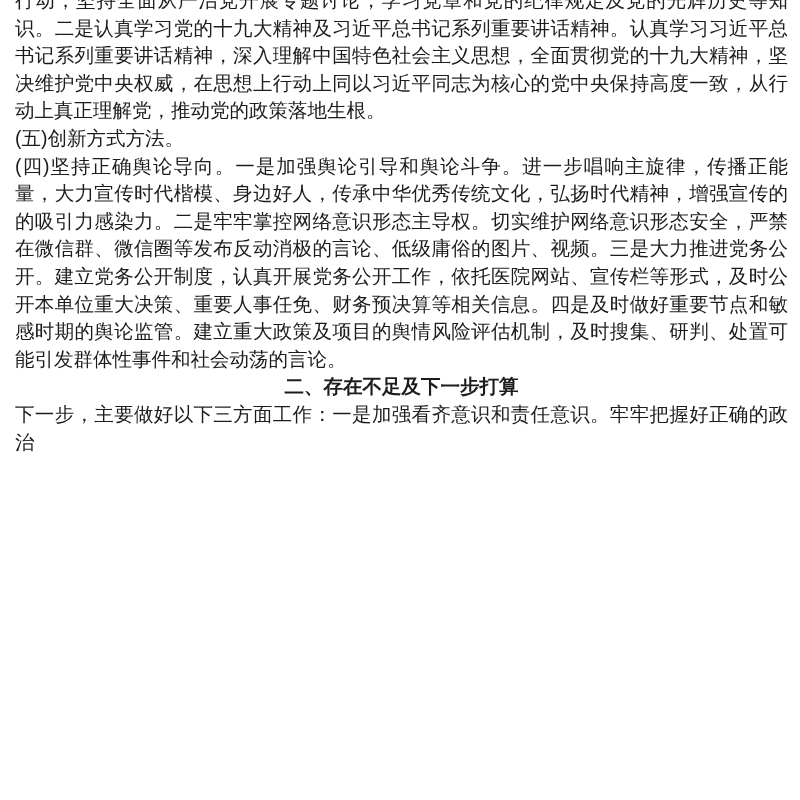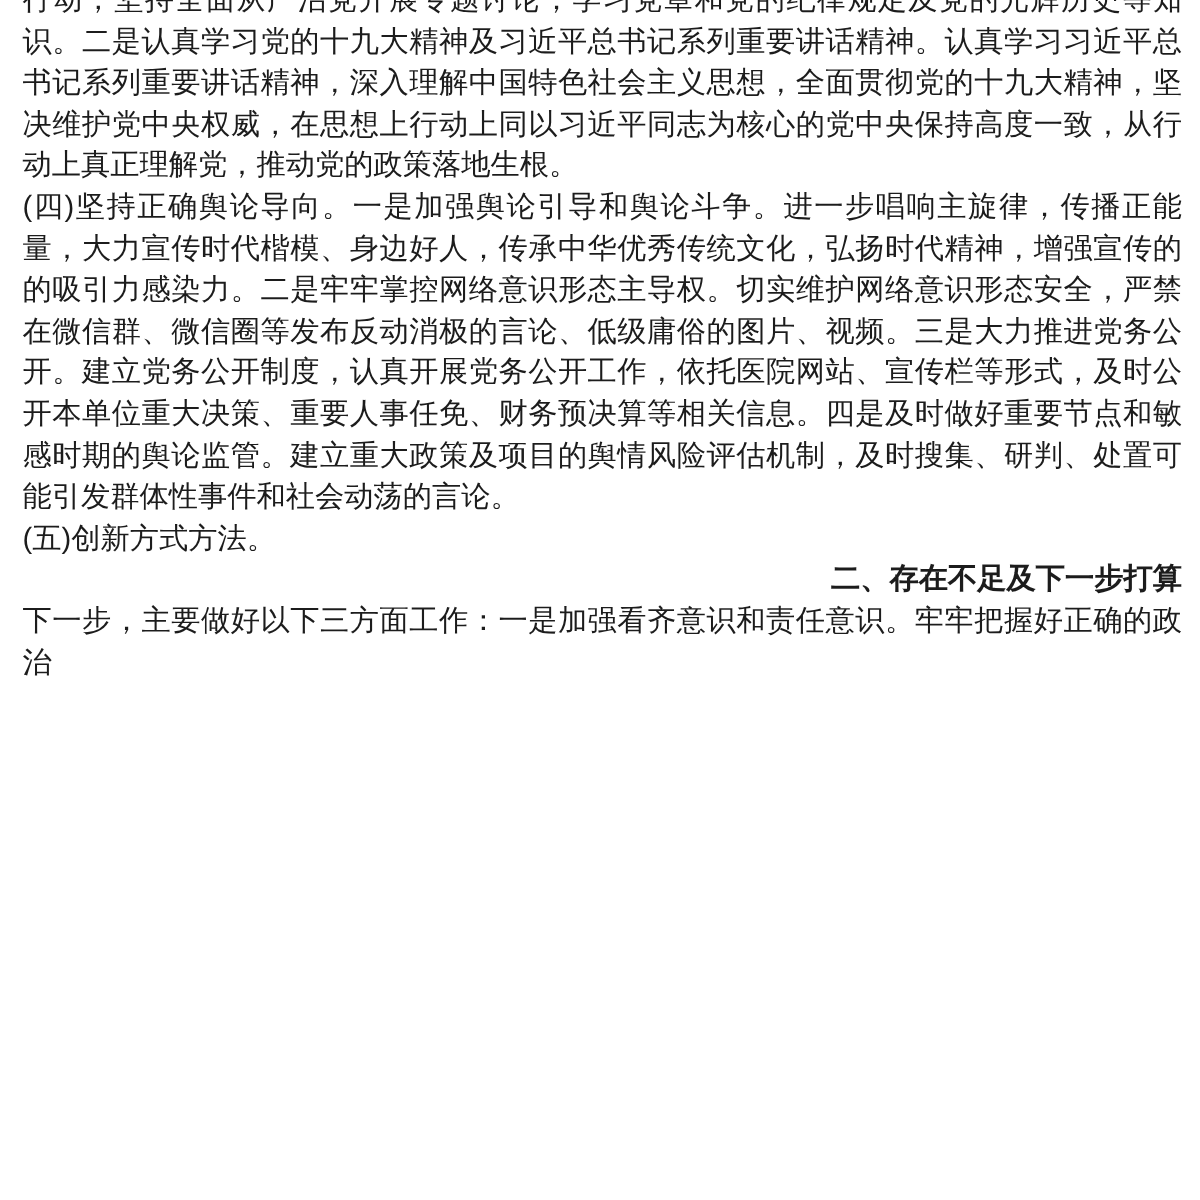--- a/index.html
+++ b/index.html
@@ -45,8 +45,8 @@
 <main class="page">
   <div class="page-inner">
     <p class="body-text">行动，坚持全面从严治党开展专题讨论，学习党章和党的纪律规定及党的光辉历史等知识。二是认真学习党的十九大精神及习近平总书记系列重要讲话精神。认真学习习近平总书记系列重要讲话精神，深入理解中国特色社会主义思想，全面贯彻党的十九大精神，坚决维护党中央权威，在思想上行动上同以习近平同志为核心的党中央保持高度一致，从行动上真正理解党，推动党的政策落地生根。</p>
+    <p class="body-text">(五)创新方式方法。</p>
     <p class="body-text">(四)坚持正确舆论导向。一是加强舆论引导和舆论斗争。进一步唱响主旋律，传播正能量，大力宣传时代楷模、身边好人，传承中华优秀传统文化，弘扬时代精神，增强宣传的的吸引力感染力。二是牢牢掌控网络意识形态主导权。切实维护网络意识形态安全，严禁在微信群、微信圈等发布反动消极的言论、低级庸俗的图片、视频。三是大力推进党务公开。建立党务公开制度，认真开展党务公开工作，依托医院网站、宣传栏等形式，及时公开本单位重大决策、重要人事任免、财务预决算等相关信息。四是及时做好重要节点和敏感时期的舆论监管。建立重大政策及项目的舆情风险评估机制，及时搜集、研判、处置可能引发群体性事件和社会动荡的言论。</p>
-    <p class="body-text">(五)创新方式方法。</p>
     <h2 class="section-heading">二、存在不足及下一步打算</h2>
     <p class="body-text">下一步，主要做好以下三方面工作：一是加强看齐意识和责任意识。牢牢把握好正确的政治</p>
   </div>

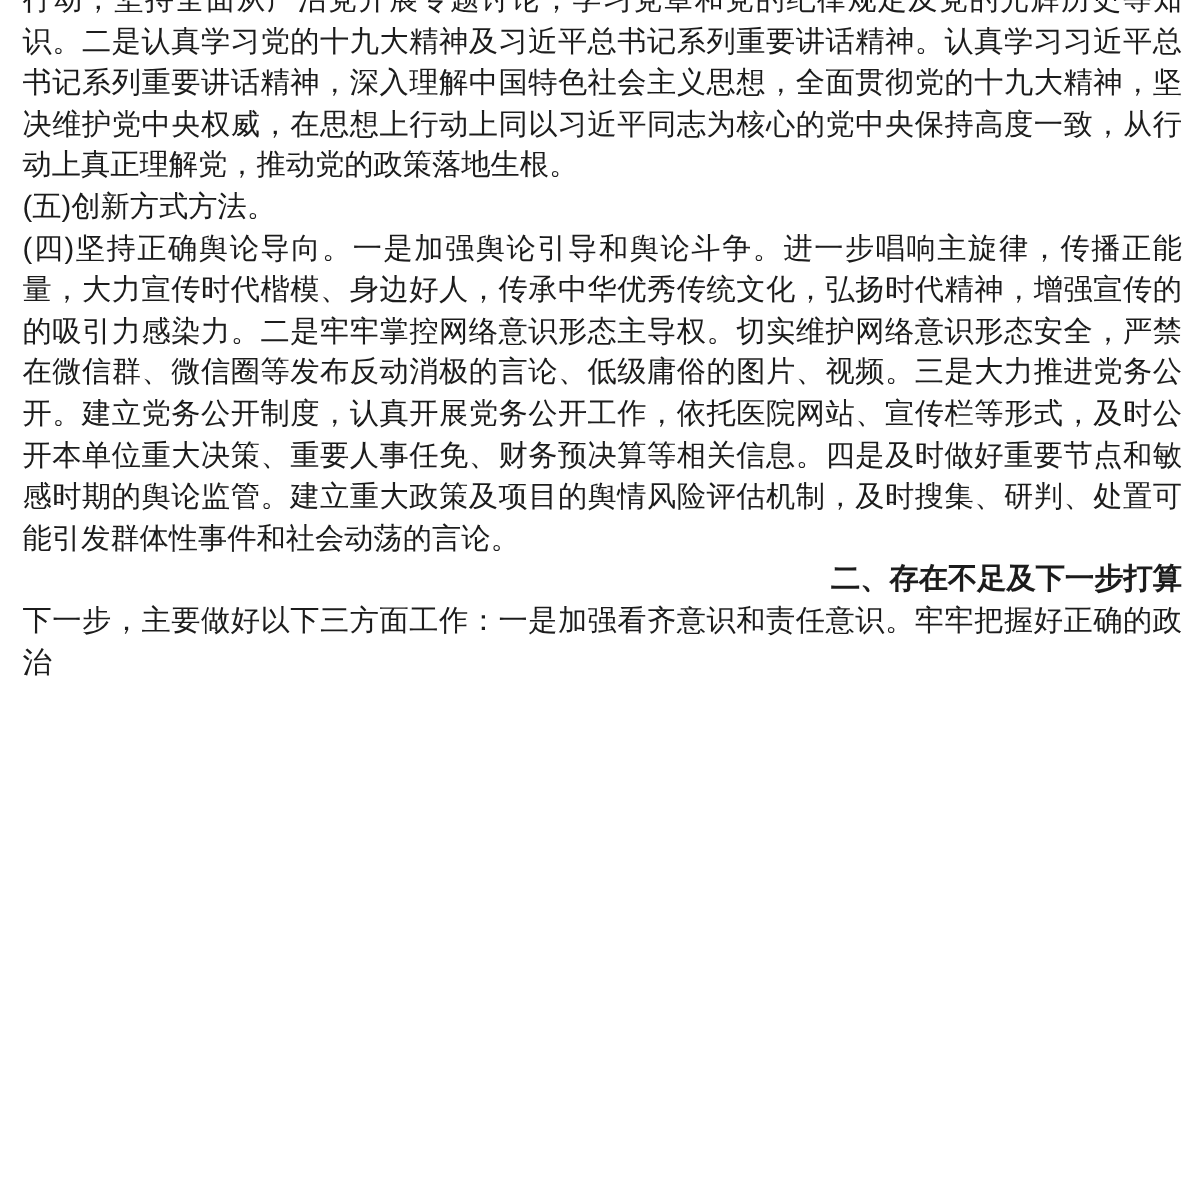--- a/index.html
+++ b/index.html
@@ -36,7 +36,7 @@
   }
   .section-heading {
     font-weight: 700;
-    text-align: right;
+    text-align: center;
   }
 </style>
 </head>

